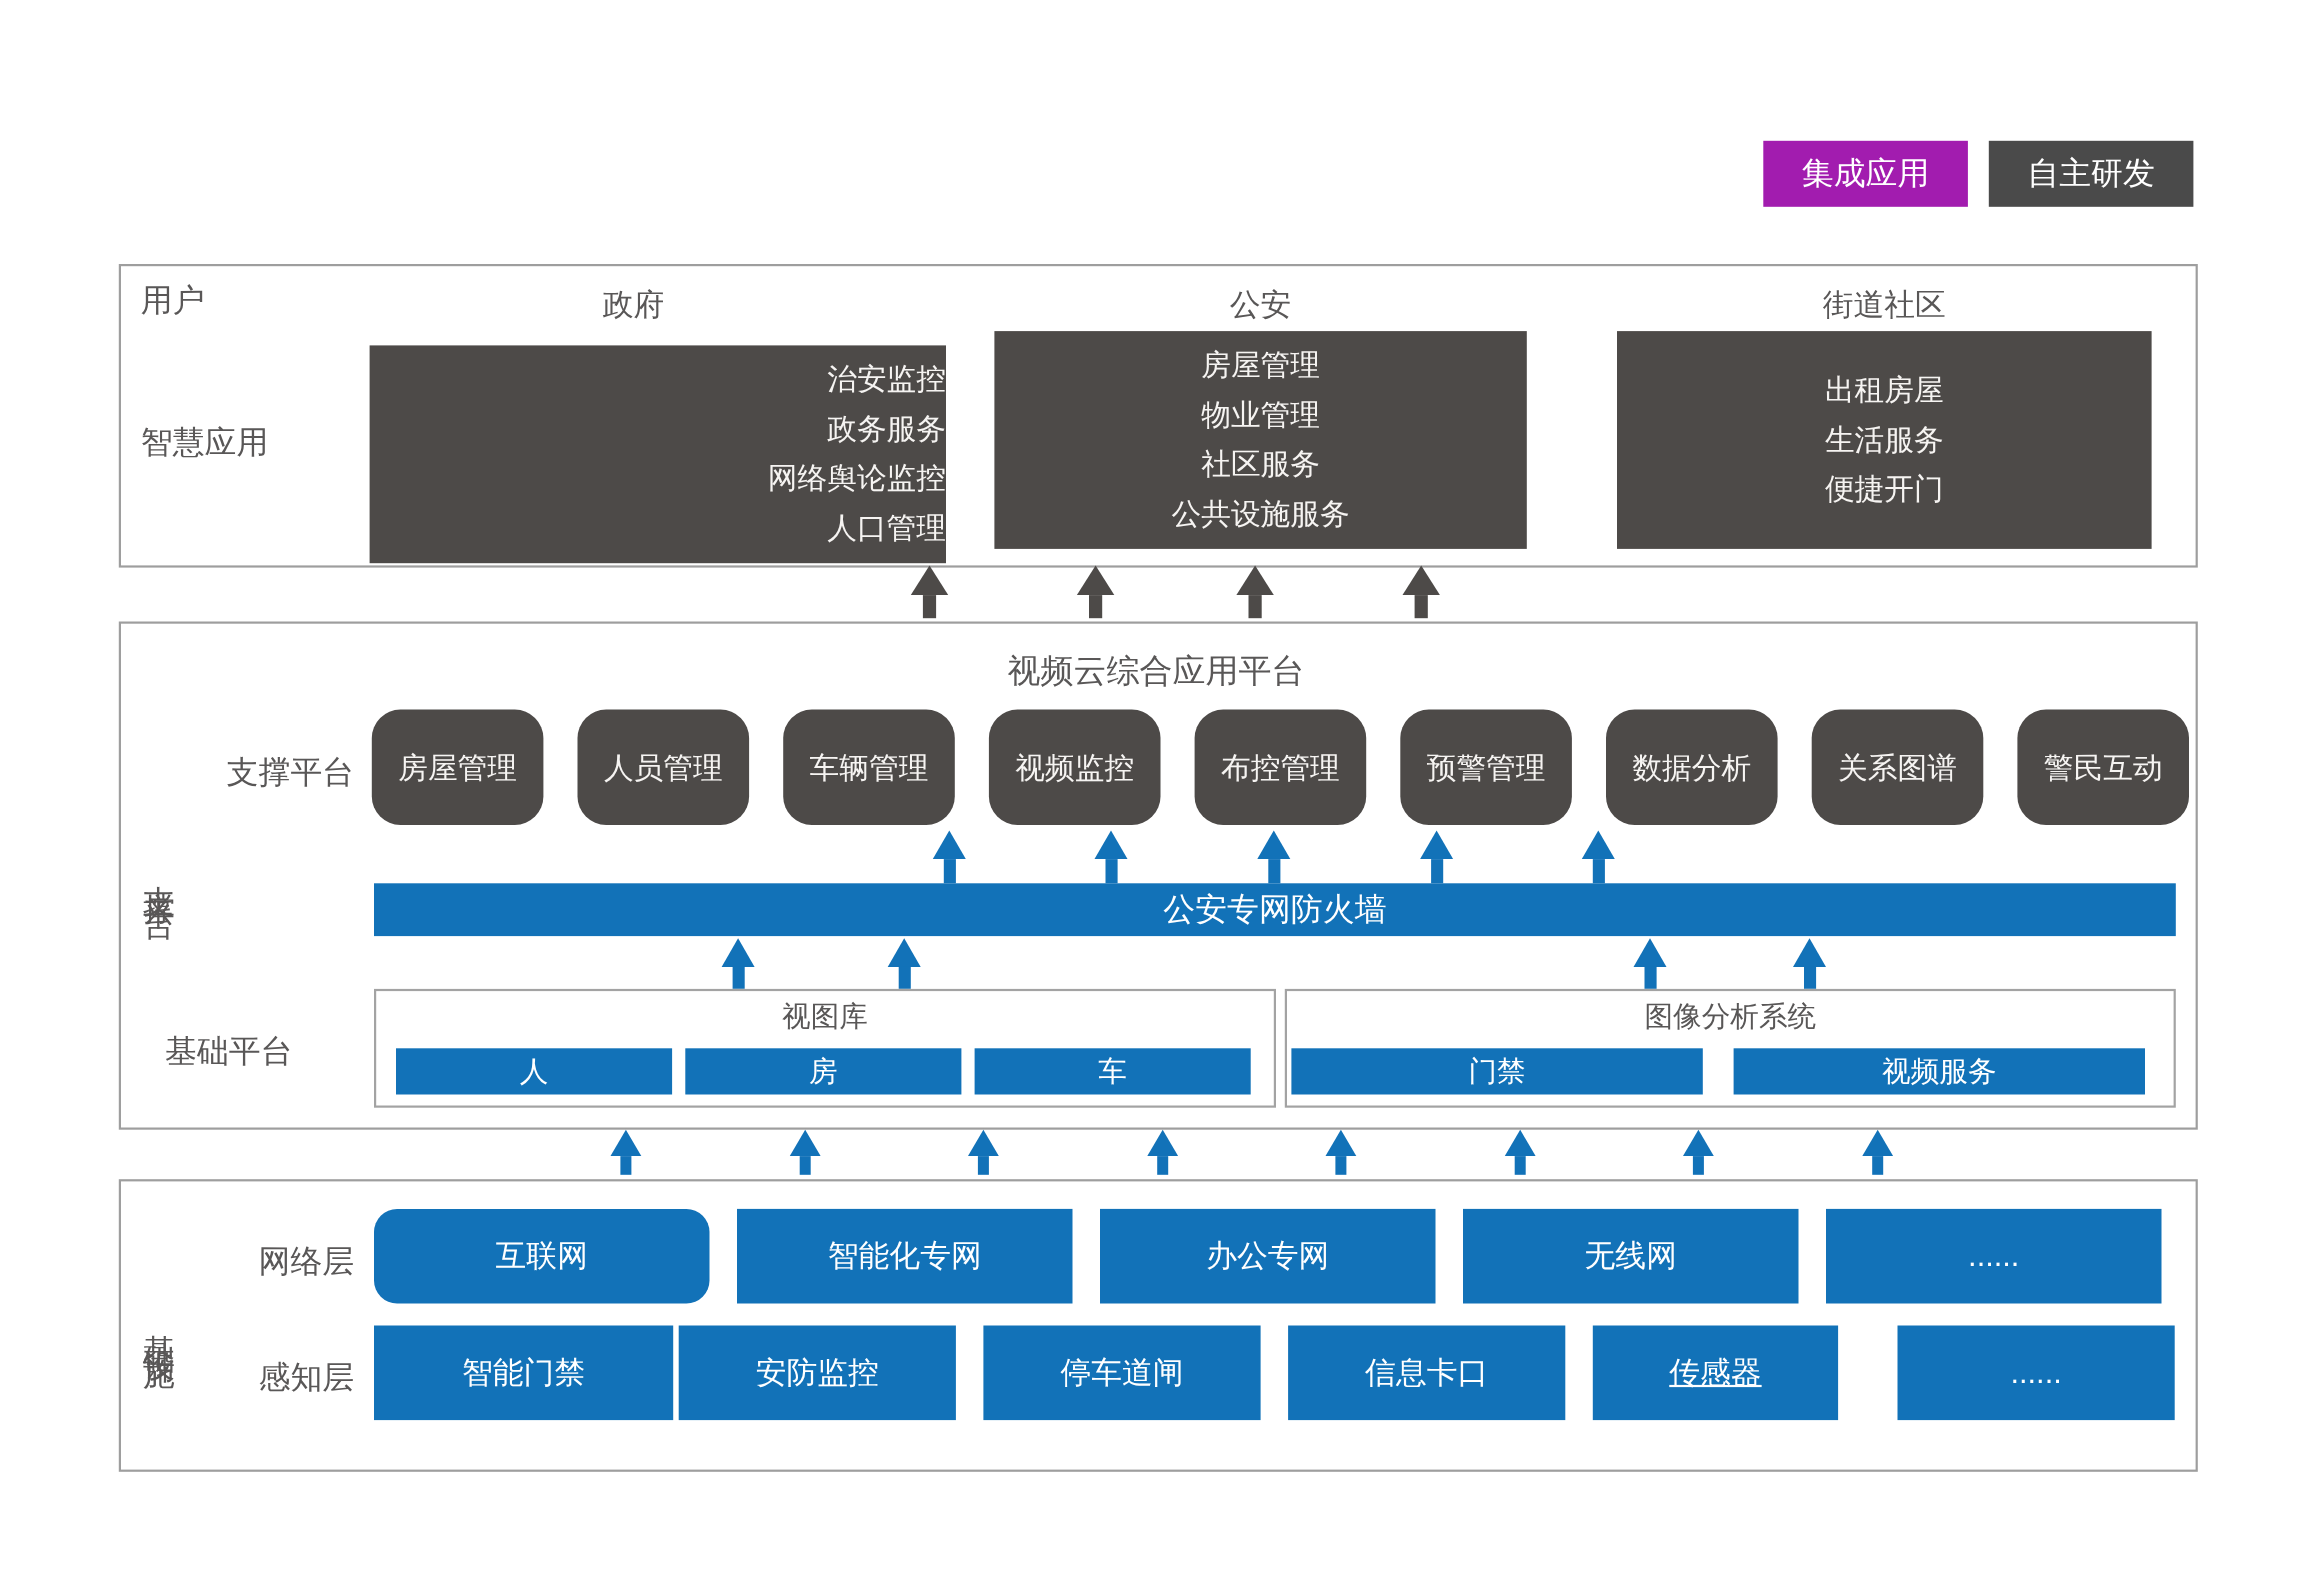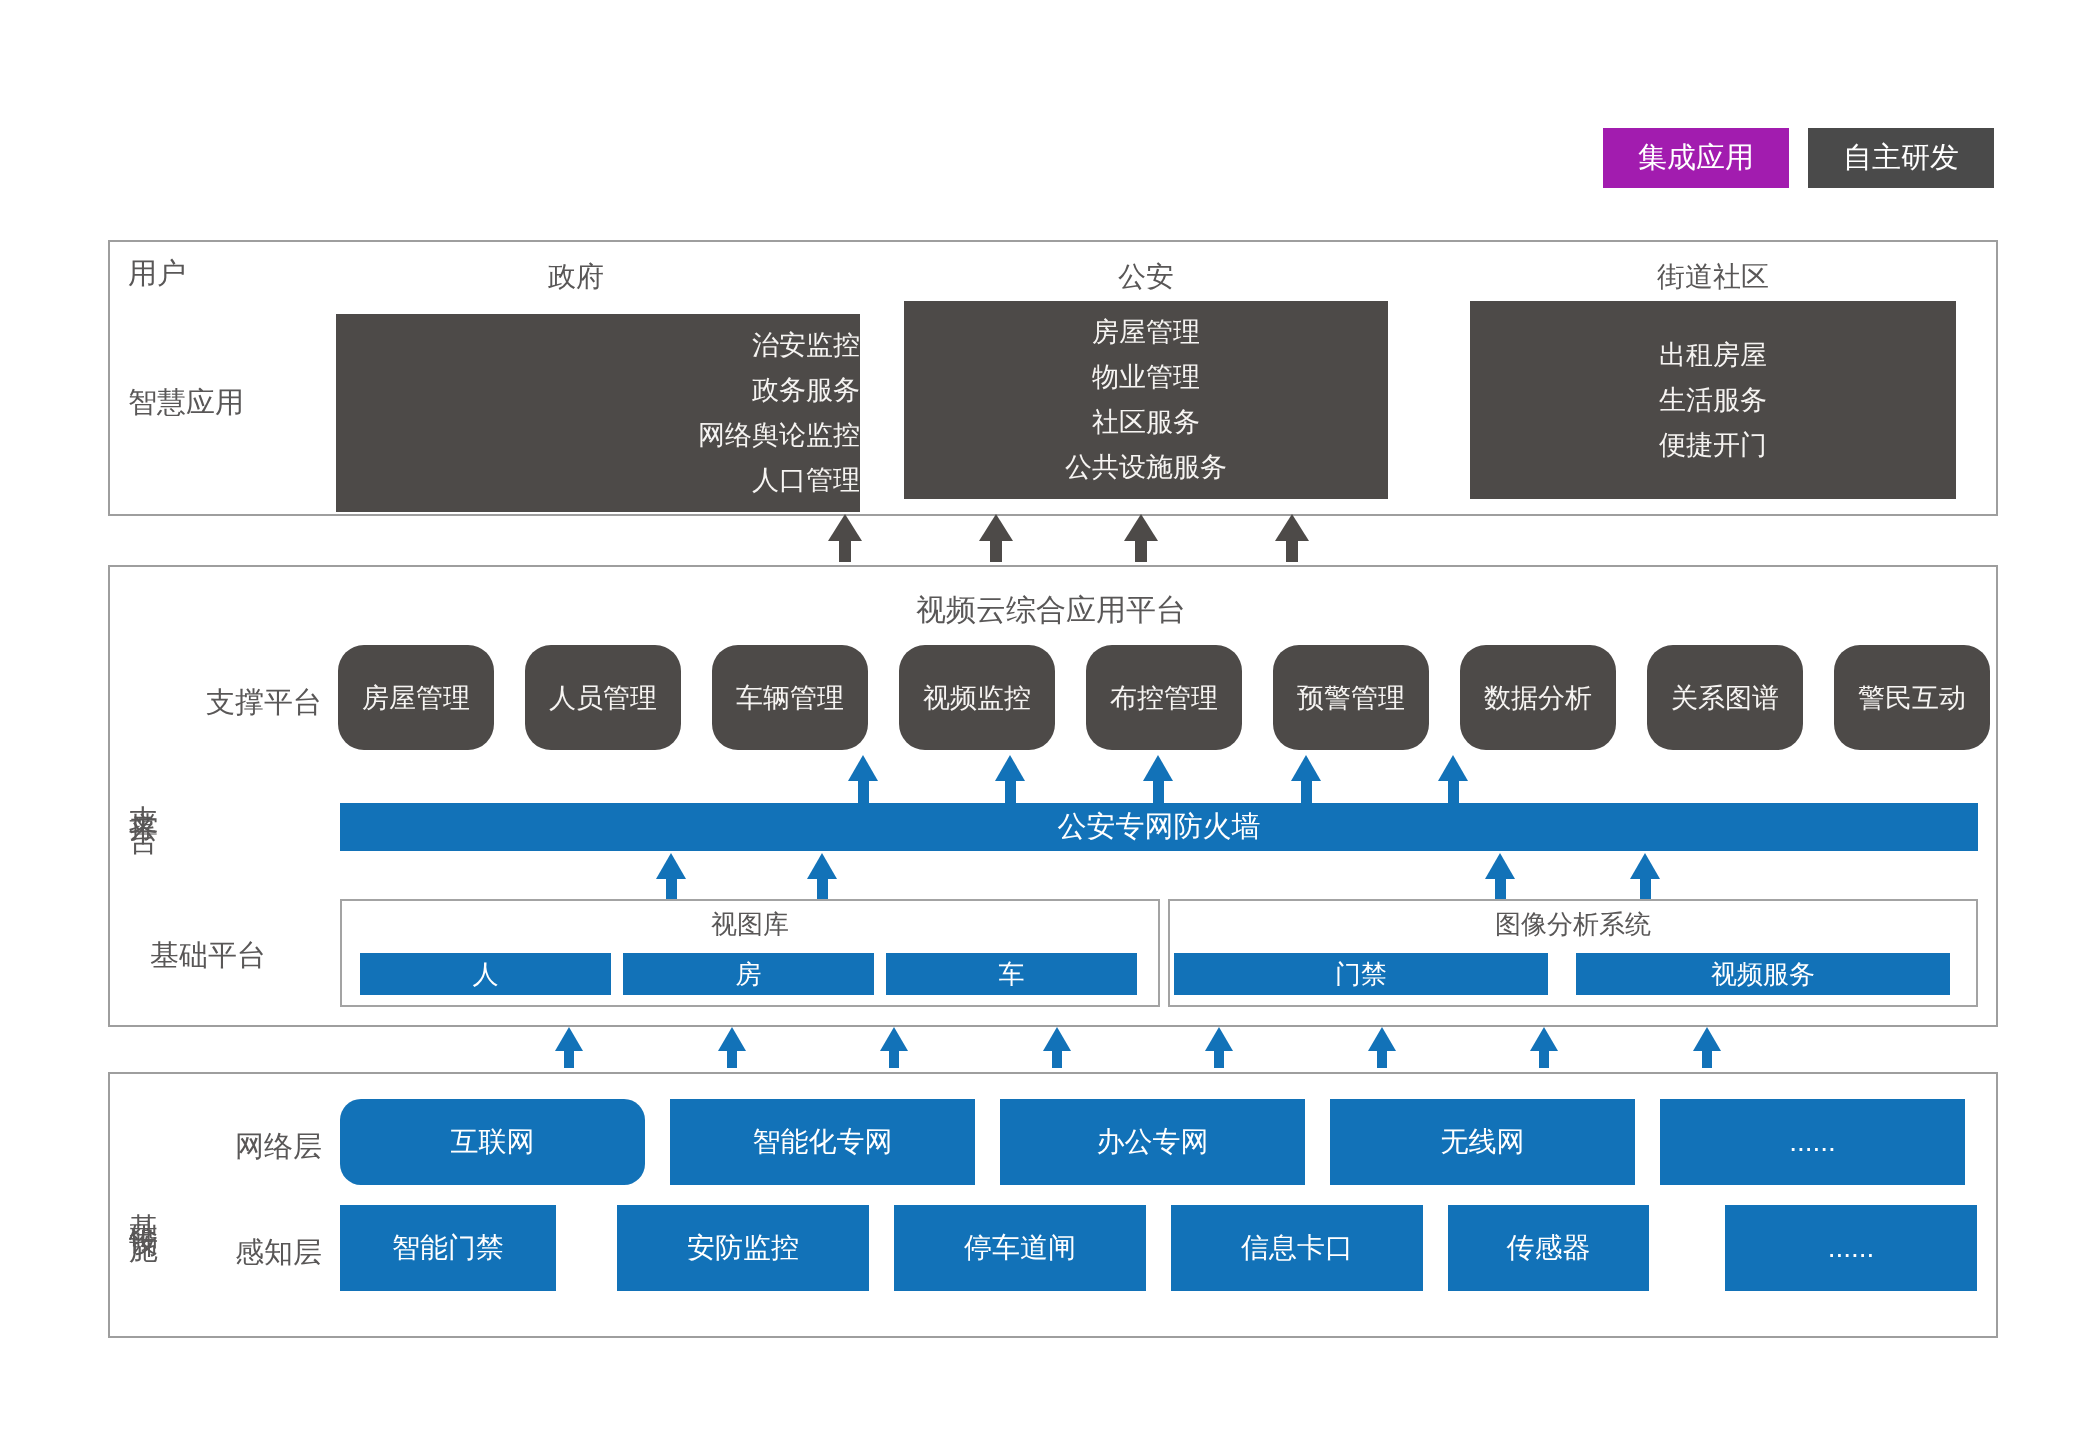--- a/index.html
+++ b/index.html
@@ -251,7 +251,7 @@
   <div class="blue-box" style="left:1660px;top:1099px;width:305px;height:86px;font-size:28px;">......</div>
 
   <div class="lbl right" style="left:150px;top:1233px;width:172px;">感知层</div>
-  <div class="blue-box" style="left:340px;top:1205px;width:216px;height:86px;font-size:28px;text-align:center;">智能门禁</div>
+  <div class="blue-box" style="left:340px;top:1205px;width:272px;height:86px;font-size:28px;text-align:center;">智能门禁</div>
   <div class="blue-box" style="left:617px;top:1205px;width:252px;height:86px;font-size:28px;">安防监控</div>
   <div class="blue-box" style="left:894px;top:1205px;width:252px;height:86px;font-size:28px;">停车道闸</div>
   <div class="blue-box" style="left:1171px;top:1205px;width:252px;height:86px;font-size:28px;">信息卡口</div>

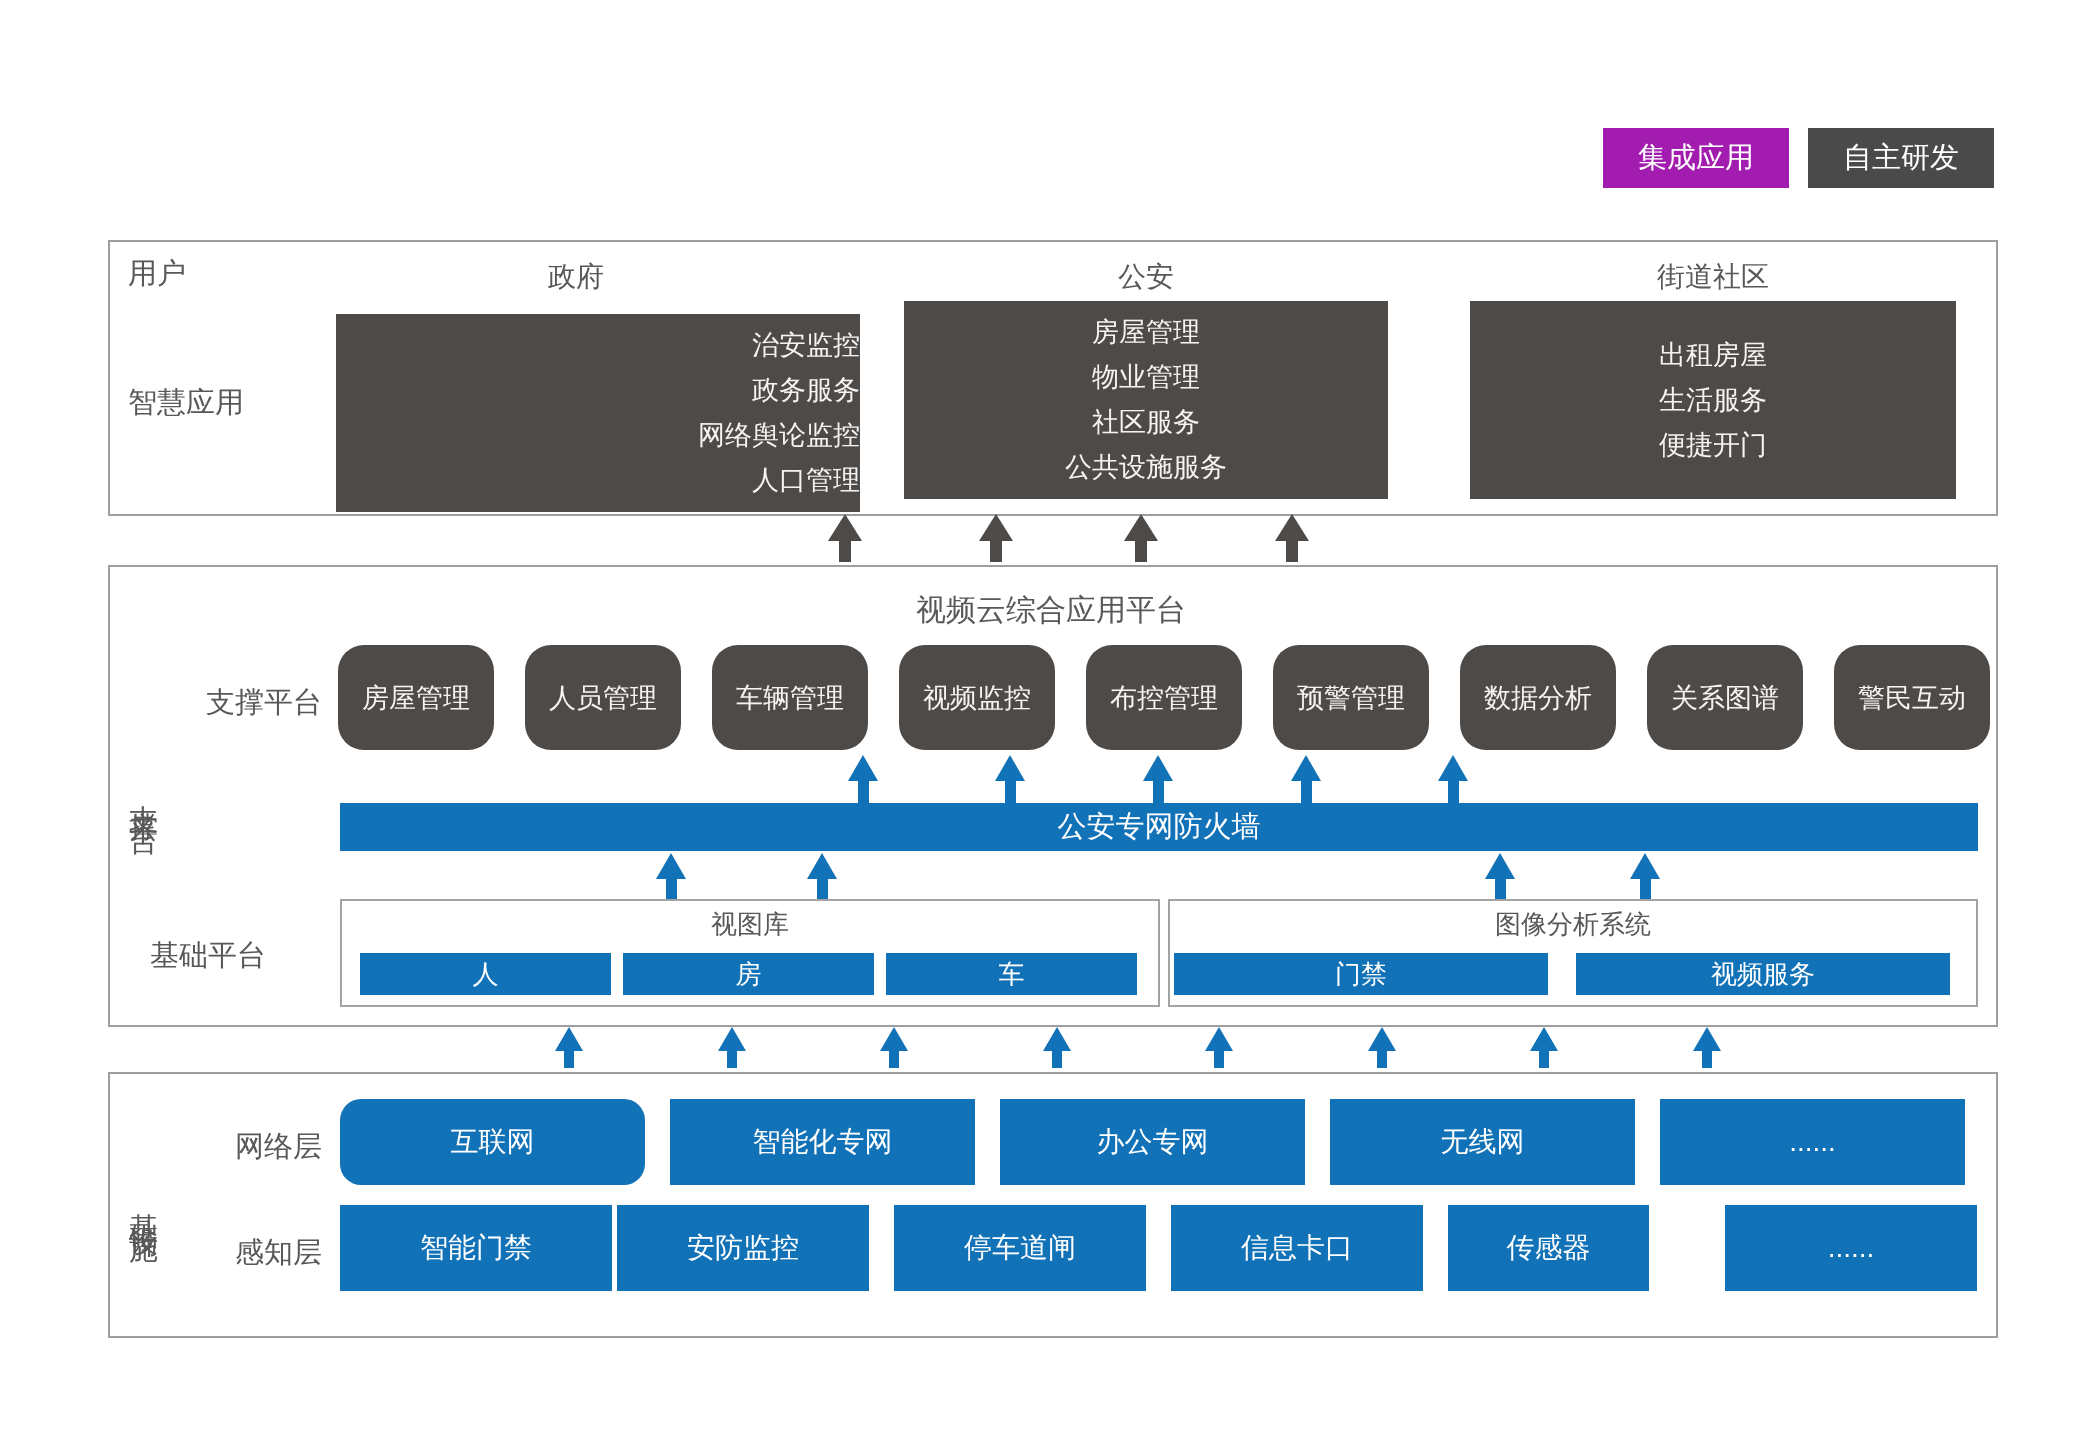--- a/index.html
+++ b/index.html
@@ -255,7 +255,7 @@
   <div class="blue-box" style="left:617px;top:1205px;width:252px;height:86px;font-size:28px;">安防监控</div>
   <div class="blue-box" style="left:894px;top:1205px;width:252px;height:86px;font-size:28px;">停车道闸</div>
   <div class="blue-box" style="left:1171px;top:1205px;width:252px;height:86px;font-size:28px;">信息卡口</div>
-  <div class="blue-box" style="left:1448px;top:1205px;width:201px;height:86px;font-size:28px;">传感器</div>
+  <div class="blue-box" style="left:1448px;top:1205px;width:223px;height:86px;font-size:28px;text-decoration:underline;">传感器</div>
   <div class="blue-box" style="left:1725px;top:1205px;width:252px;height:86px;font-size:28px;">......</div>
 
 </div>

